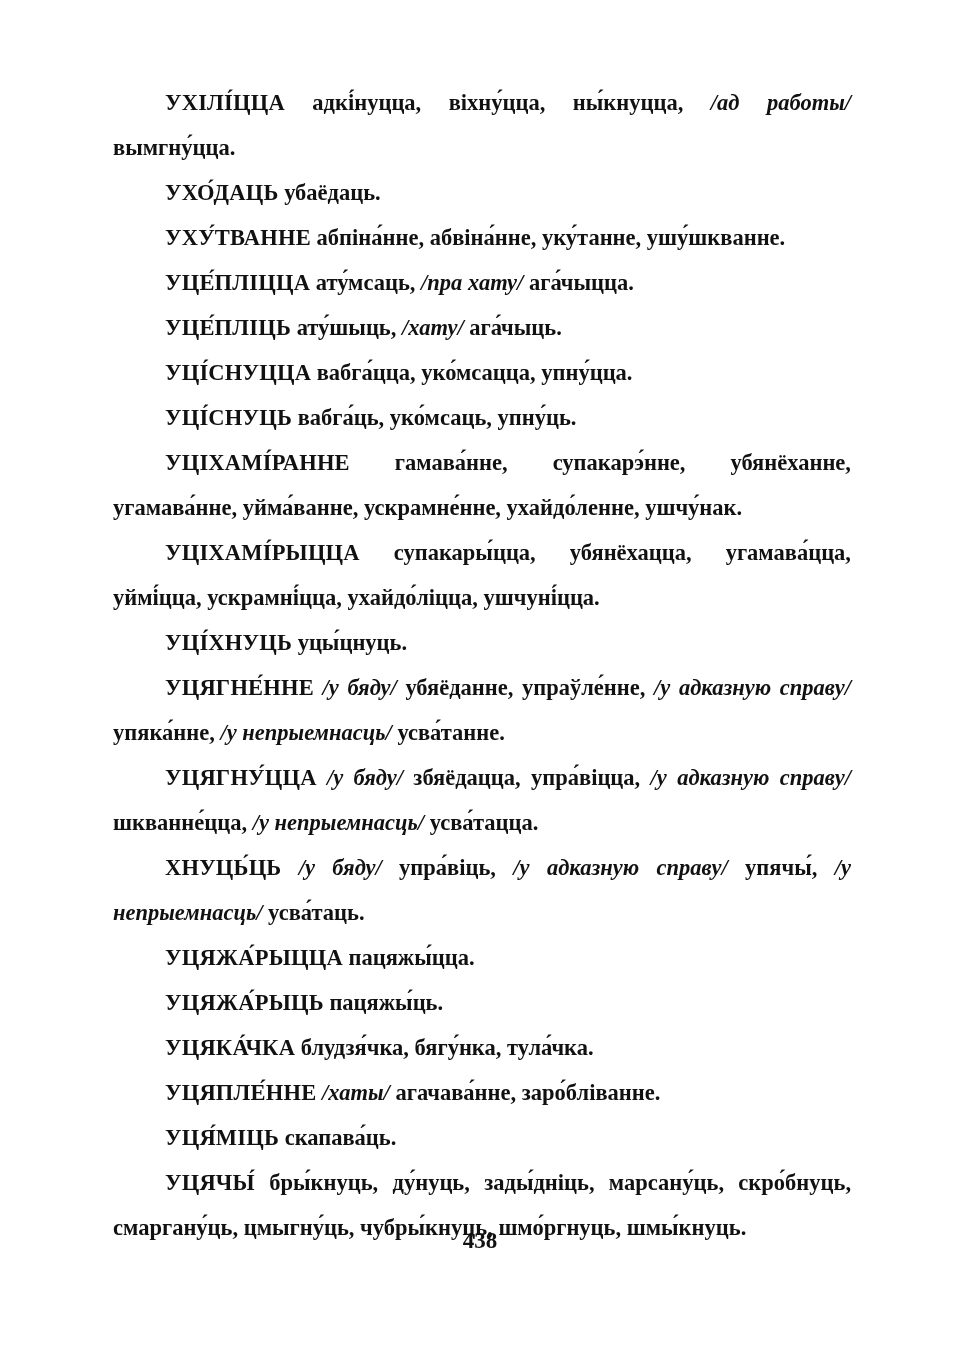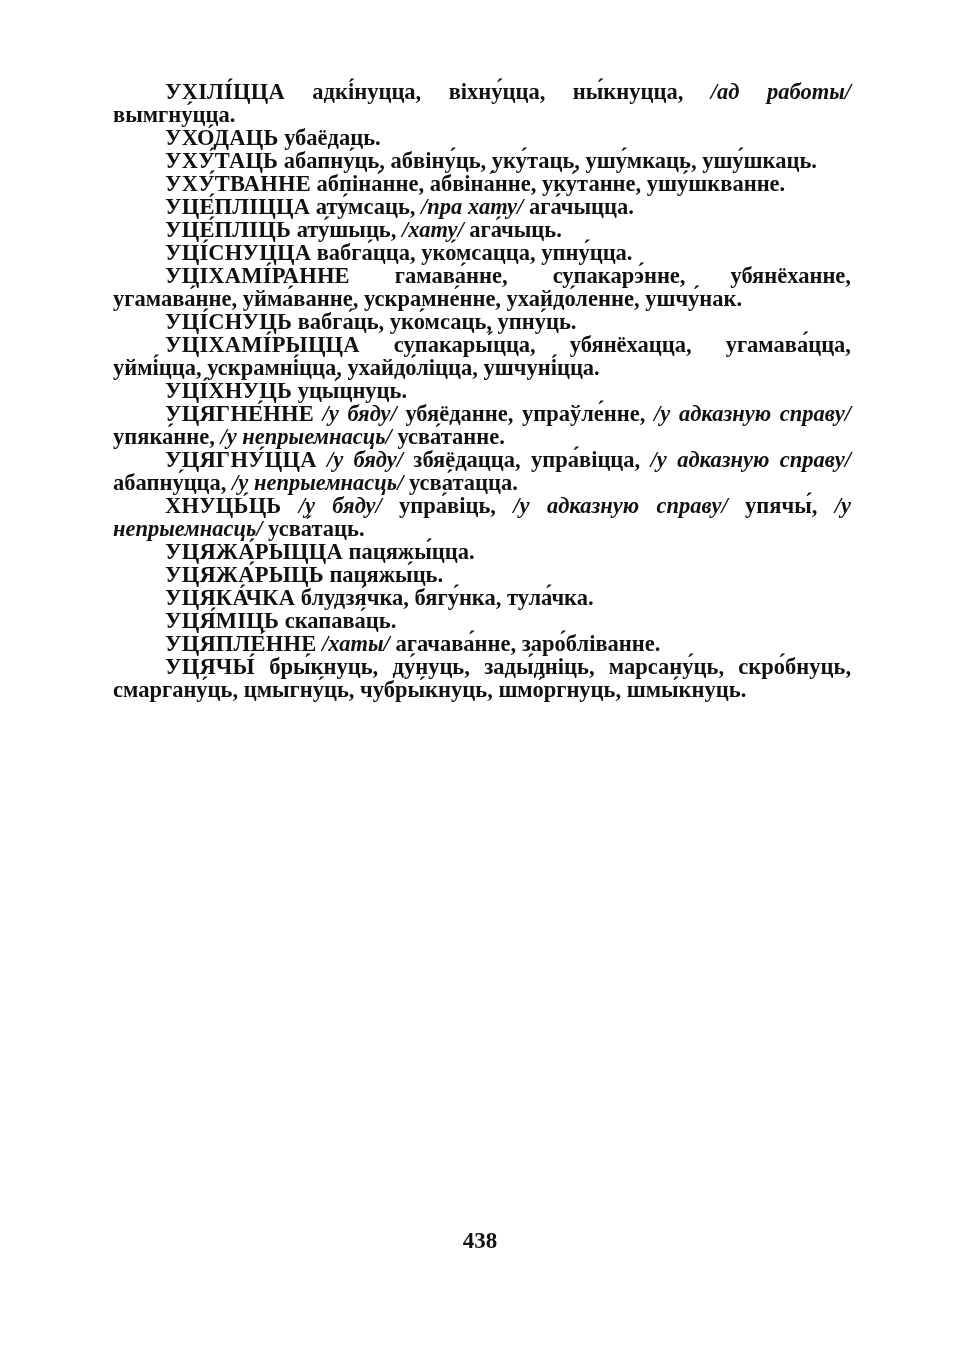--- a/index.html
+++ b/index.html
@@ -7,7 +7,7 @@
     .page {
       position: absolute; left: 113px; top: 80px; width: 738px;
       font-family: "Liberation Serif", "DejaVu Serif", serif;
-      font-size: 22.5px; line-height: 23px; color: #111111;
+      font-size: 22.5px; line-height: 45px; color: #111111;
       font-weight: bold;
       text-align: justify;
     }

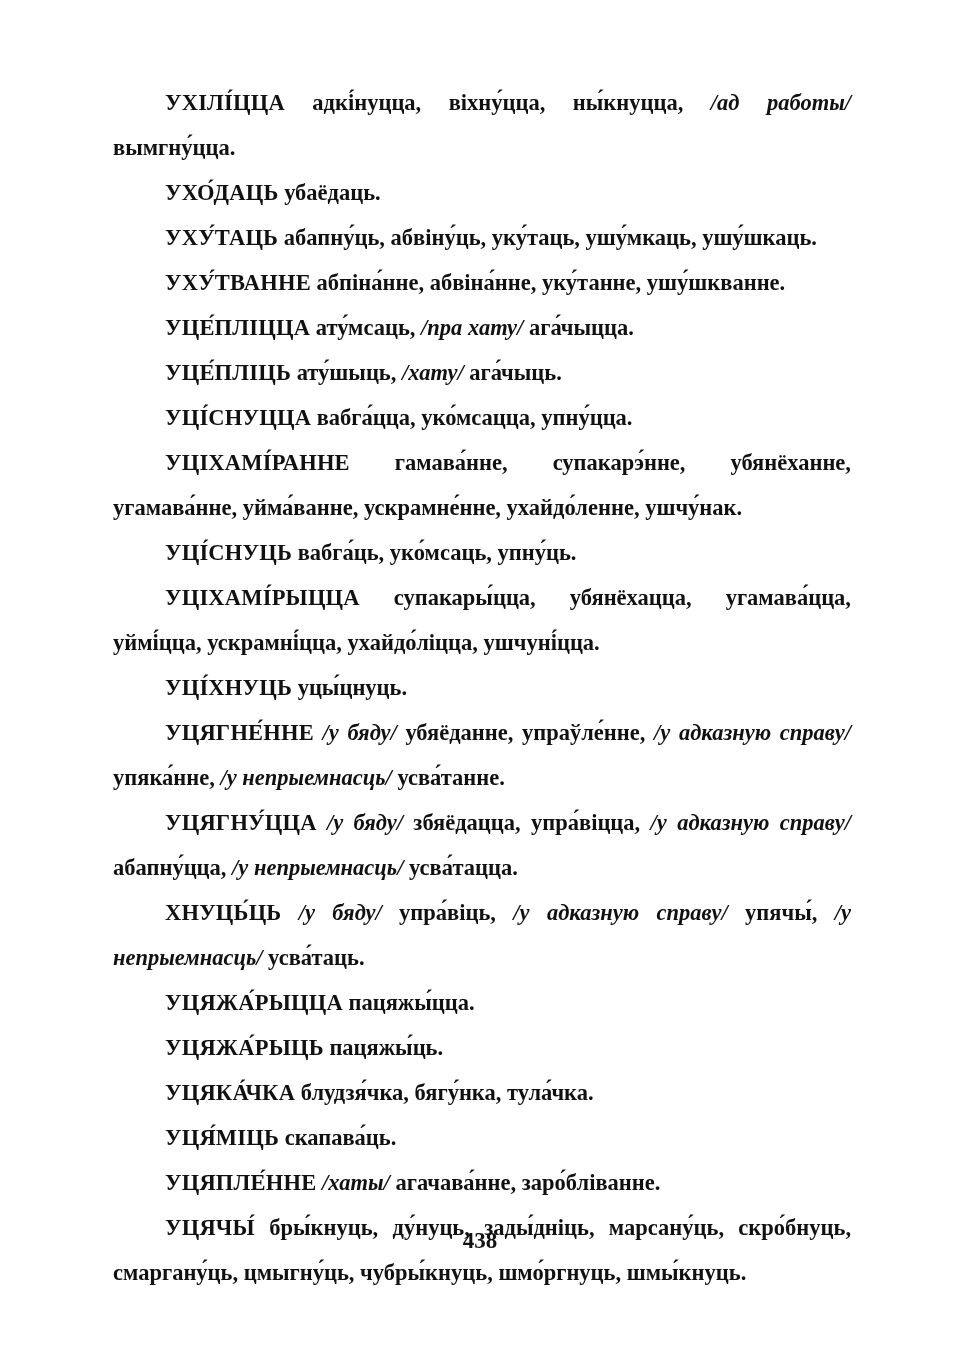--- a/index.html
+++ b/index.html
@@ -27,7 +27,6 @@
 <div class="page" id="page">
     <p class="entry"><span class="hw">УХІЛІ́ЦЦА</span> <span class="syn">адкі́нуцца, віхну́цца, ны́кнуцца, </span><span class="note">/ад работы/</span><span class="syn"> вымгну́цца.</span></p>
     <p class="entry"><span class="hw">УХО́ДАЦЬ</span> <span class="syn">убаёдаць.</span></p>
-    <p class="entry"><span class="hw">УХУ́ТАЦЬ</span> <span class="syn">абапну́ць, абвіну́ць, уку́таць, ушу́мкаць, ушу́шкаць.</span></p>
     <p class="entry"><span class="hw">УХУ́ТВАННЕ</span> <span class="syn">абпіна́нне, абвіна́нне, уку́танне, ушу́шкванне.</span></p>
     <p class="entry"><span class="hw">УЦЕ́ПЛІЦЦА</span> <span class="syn">ату́мсаць, </span><span class="note">/пра хату/</span><span class="syn"> ага́чыцца.</span></p>
     <p class="entry"><span class="hw">УЦЕ́ПЛІЦЬ</span> <span class="syn">ату́шыць, </span><span class="note">/хату/</span><span class="syn"> ага́чыць.</span></p>

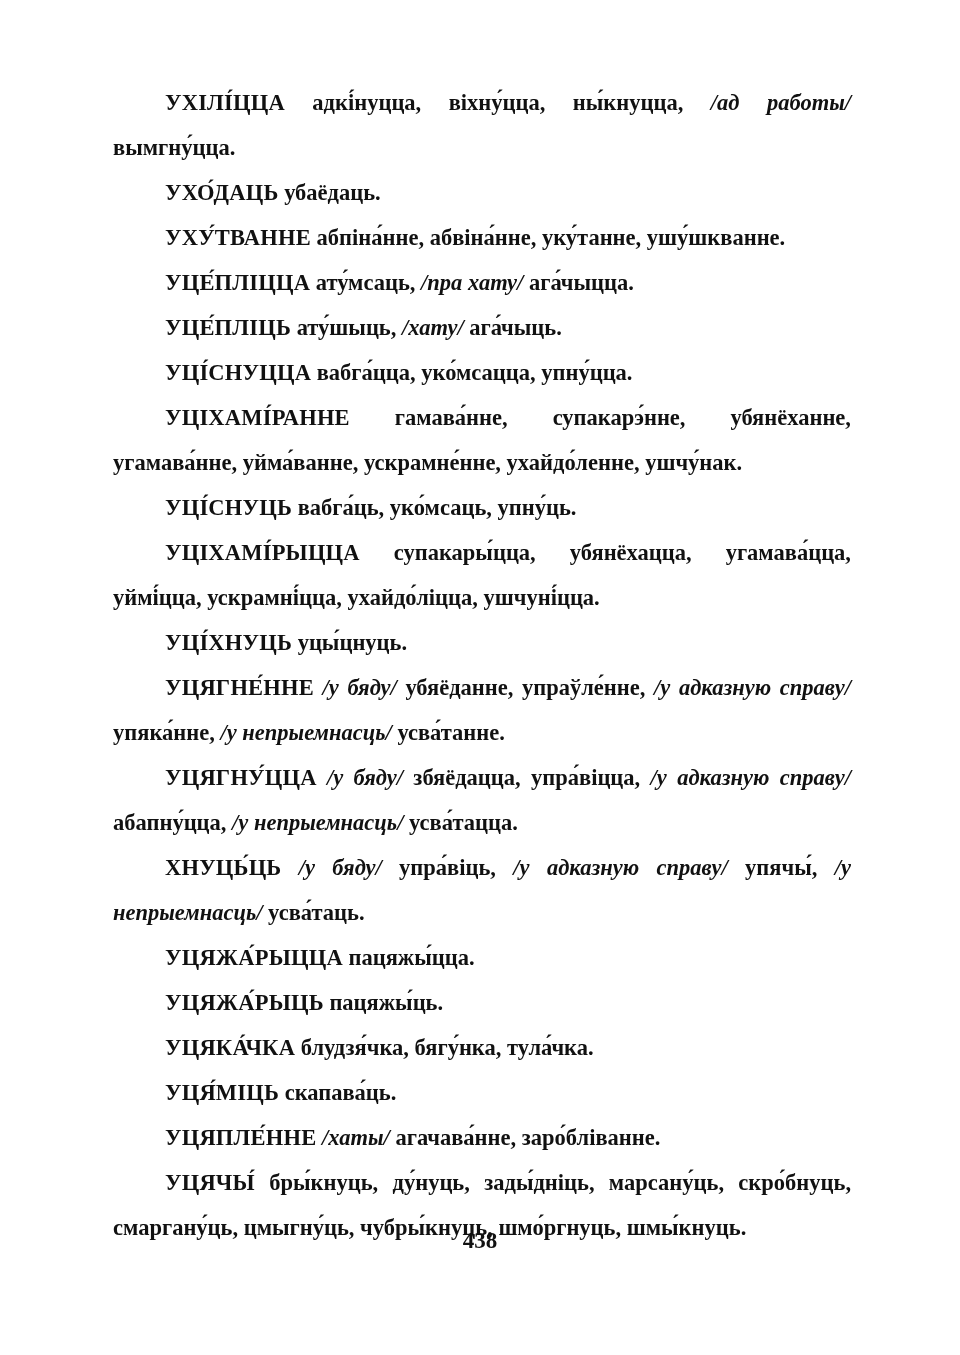--- a/index.html
+++ b/index.html
@@ -31,8 +31,8 @@
     <p class="entry"><span class="hw">УЦЕ́ПЛІЦЦА</span> <span class="syn">ату́мсаць, </span><span class="note">/пра хату/</span><span class="syn"> ага́чыцца.</span></p>
     <p class="entry"><span class="hw">УЦЕ́ПЛІЦЬ</span> <span class="syn">ату́шыць, </span><span class="note">/хату/</span><span class="syn"> ага́чыць.</span></p>
     <p class="entry"><span class="hw">УЦІ́СНУЦЦА</span> <span class="syn">вабга́цца, уко́мсацца, упну́цца.</span></p>
+    <p class="entry"><span class="hw">УЦІ́СНУЦЬ</span> <span class="syn">вабга́ць, уко́мсаць, упну́ць.</span></p>
     <p class="entry"><span class="hw">УЦІХАМІ́РАННЕ</span> <span class="syn">гамава́нне, супакарэ́нне, убянёханне, угамава́нне, уйма́ванне, ускрамне́нне, ухайдо́ленне, ушчу́нак.</span></p>
-    <p class="entry"><span class="hw">УЦІ́СНУЦЬ</span> <span class="syn">вабга́ць, уко́мсаць, упну́ць.</span></p>
     <p class="entry"><span class="hw">УЦІХАМІ́РЫЦЦА</span> <span class="syn">супакары́цца, убянёхацца, угамава́цца, уймі́цца, ускрамні́цца, ухайдо́ліцца, ушчуні́цца.</span></p>
     <p class="entry"><span class="hw">УЦІ́ХНУЦЬ</span> <span class="syn">уцы́цнуць.</span></p>
     <p class="entry"><span class="hw">УЦЯГНЕ́ННЕ</span> <span class="note">/у бяду/</span><span class="syn"> убяёданне, упраўле́нне, </span><span class="note">/у адказную справу/</span><span class="syn"> упяка́нне, </span><span class="note">/у непрыемнасць/</span><span class="syn"> усва́танне.</span></p>

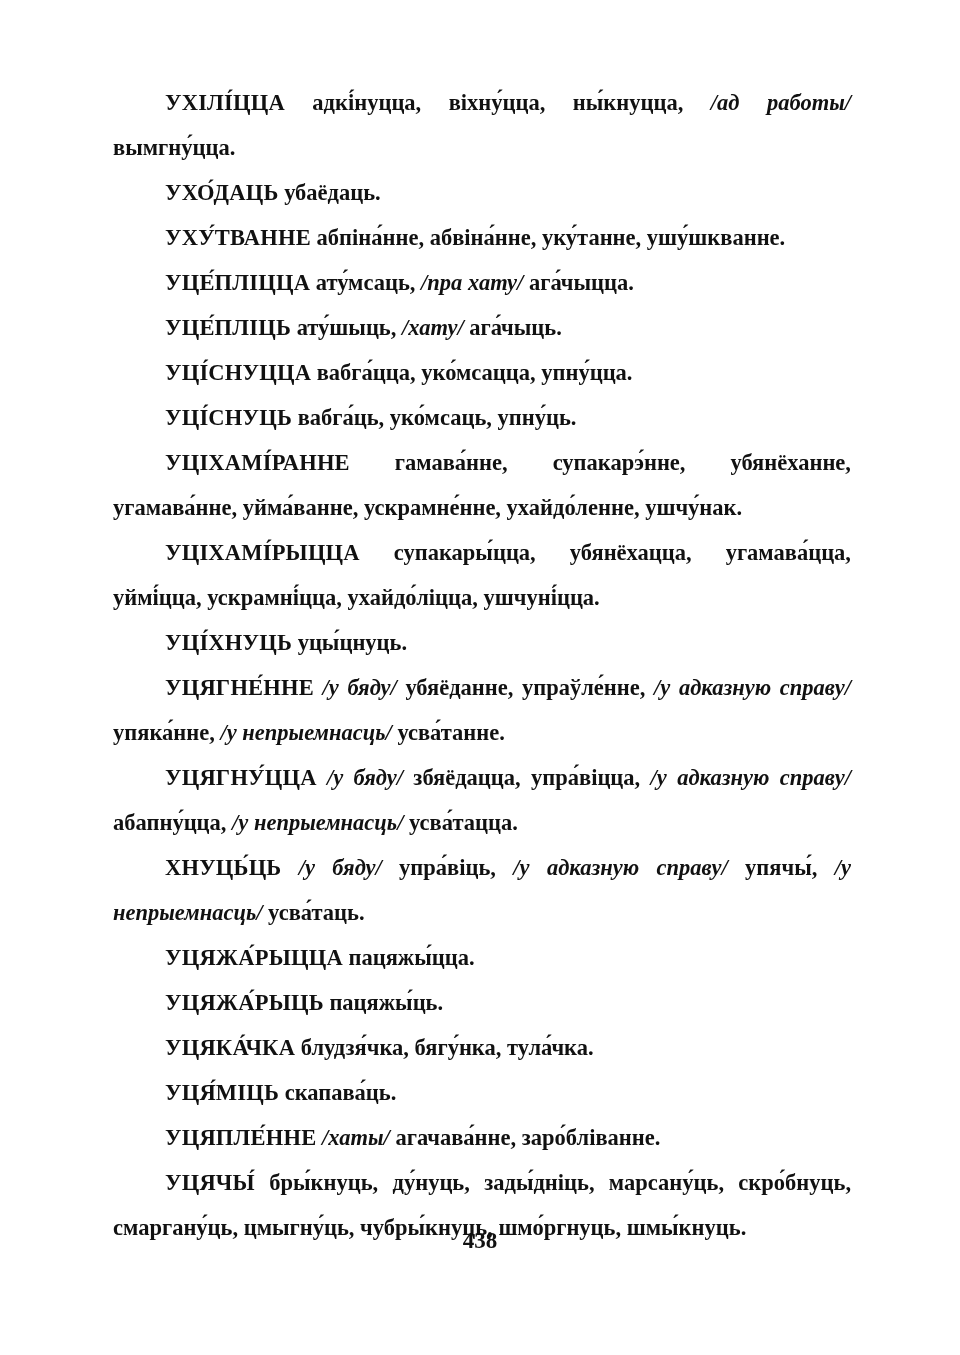--- a/index.html
+++ b/index.html
@@ -36,7 +36,7 @@
     <p class="entry"><span class="hw">УЦІХАМІ́РЫЦЦА</span> <span class="syn">супакары́цца, убянёхацца, угамава́цца, уймі́цца, ускрамні́цца, ухайдо́ліцца, ушчуні́цца.</span></p>
     <p class="entry"><span class="hw">УЦІ́ХНУЦЬ</span> <span class="syn">уцы́цнуць.</span></p>
     <p class="entry"><span class="hw">УЦЯГНЕ́ННЕ</span> <span class="note">/у бяду/</span><span class="syn"> убяёданне, упраўле́нне, </span><span class="note">/у адказную справу/</span><span class="syn"> упяка́нне, </span><span class="note">/у непрыемнасць/</span><span class="syn"> усва́танне.</span></p>
-    <p class="entry"><span class="hw">УЦЯГНУ́ЦЦА</span> <span class="note">/у бяду/</span><span class="syn"> збяёдацца, упра́віцца, </span><span class="note">/у адказную справу/</span><span class="syn"> абапну́цца, </span><span class="note">/у непрыемнасць/</span><span class="syn"> усва́тацца.</span></p>
+    <p class="entry"><span class="hw">УЦЯГНУ́ЦЦА</span> <span class="note">/у бяду/</span><span class="syn"> збяёдацца, упра́віцца, </span><span class="note">/у адказную справу/</span><span class="syn"> шкванне́цца, </span><span class="note">/у непрыемнасць/</span><span class="syn"> усва́тацца.</span></p>
     <p class="entry"><span class="hw">ХНУЦЬ́ЦЬ</span> <span class="note">/у бяду/</span><span class="syn"> упра́віць, </span><span class="note">/у адказную справу/</span><span class="syn"> упячы́, </span><span class="note">/у непрыемнасць/</span><span class="syn"> усва́таць.</span></p>
     <p class="entry"><span class="hw">УЦЯЖА́РЫЦЦА</span> <span class="syn">пацяжы́цца.</span></p>
     <p class="entry"><span class="hw">УЦЯЖА́РЫЦЬ</span> <span class="syn">пацяжы́ць.</span></p>

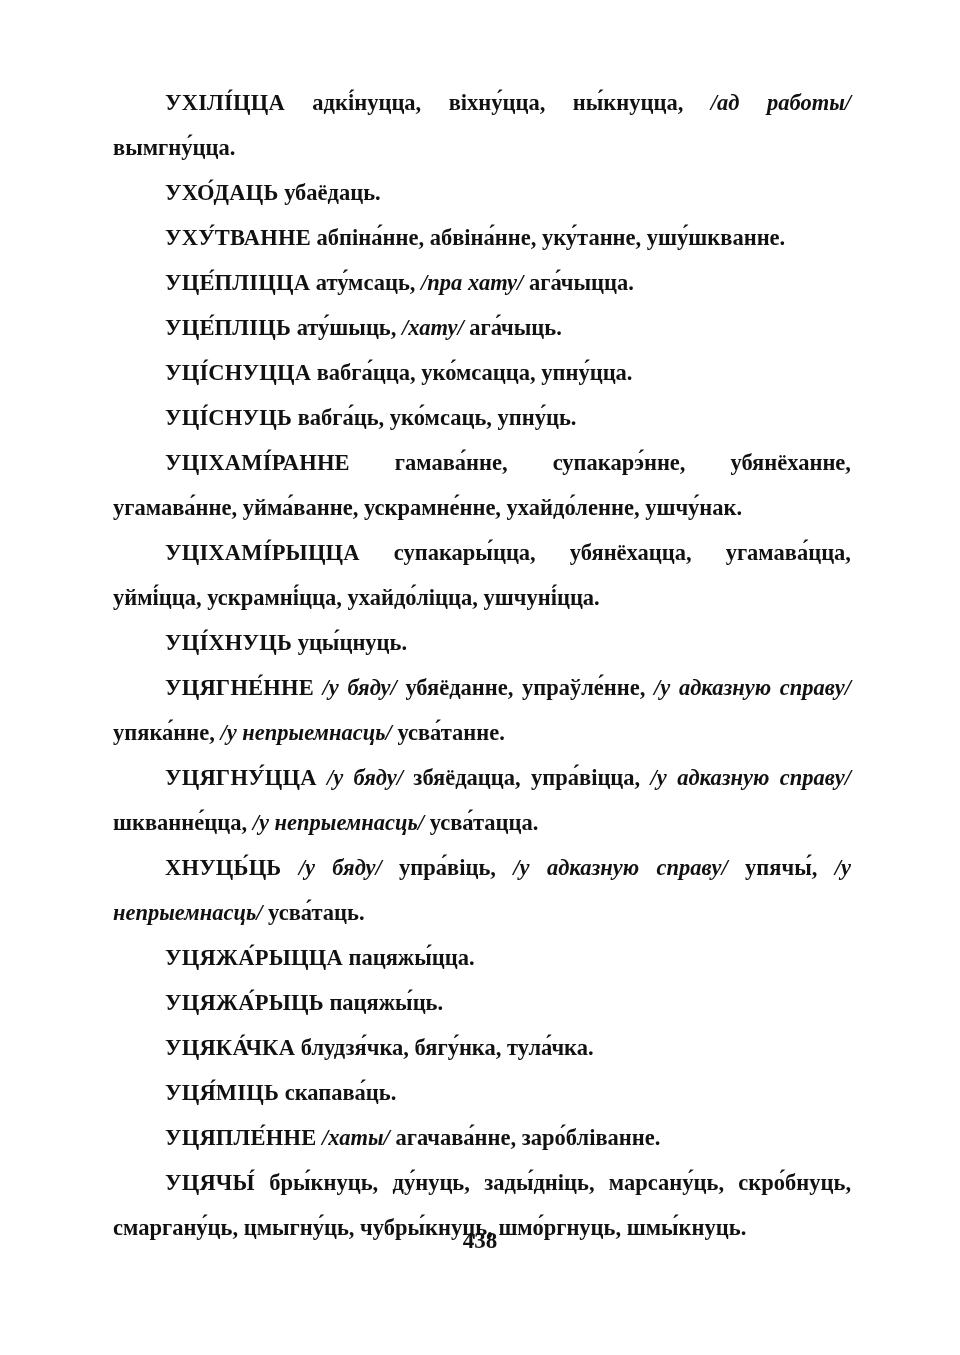--- a/index.html
+++ b/index.html
@@ -41,8 +41,8 @@
     <p class="entry"><span class="hw">УЦЯЖА́РЫЦЦА</span> <span class="syn">пацяжы́цца.</span></p>
     <p class="entry"><span class="hw">УЦЯЖА́РЫЦЬ</span> <span class="syn">пацяжы́ць.</span></p>
     <p class="entry"><span class="hw">УЦЯКА́ЧКА</span> <span class="syn">блудзя́чка, бягу́нка, тула́чка.</span></p>
+    <p class="entry"><span class="hw">УЦЯПЛЕ́ННЕ</span> <span class="note">/хаты/</span><span class="syn"> агачава́нне, заро́бліванне.</span></p>
     <p class="entry"><span class="hw">УЦЯ́МІЦЬ</span> <span class="syn">скапава́ць.</span></p>
-    <p class="entry"><span class="hw">УЦЯПЛЕ́ННЕ</span> <span class="note">/хаты/</span><span class="syn"> агачава́нне, заро́бліванне.</span></p>
     <p class="entry"><span class="hw">УЦЯЧЫ́</span> <span class="syn">бры́кнуць, ду́нуць, зады́дніць, марсану́ць, скро́бнуць, смаргану́ць, цмыгну́ць, чубры́кнуць, шмо́ргнуць, шмы́кнуць.</span></p>
   </div>
 <div class="page-number">438</div>

